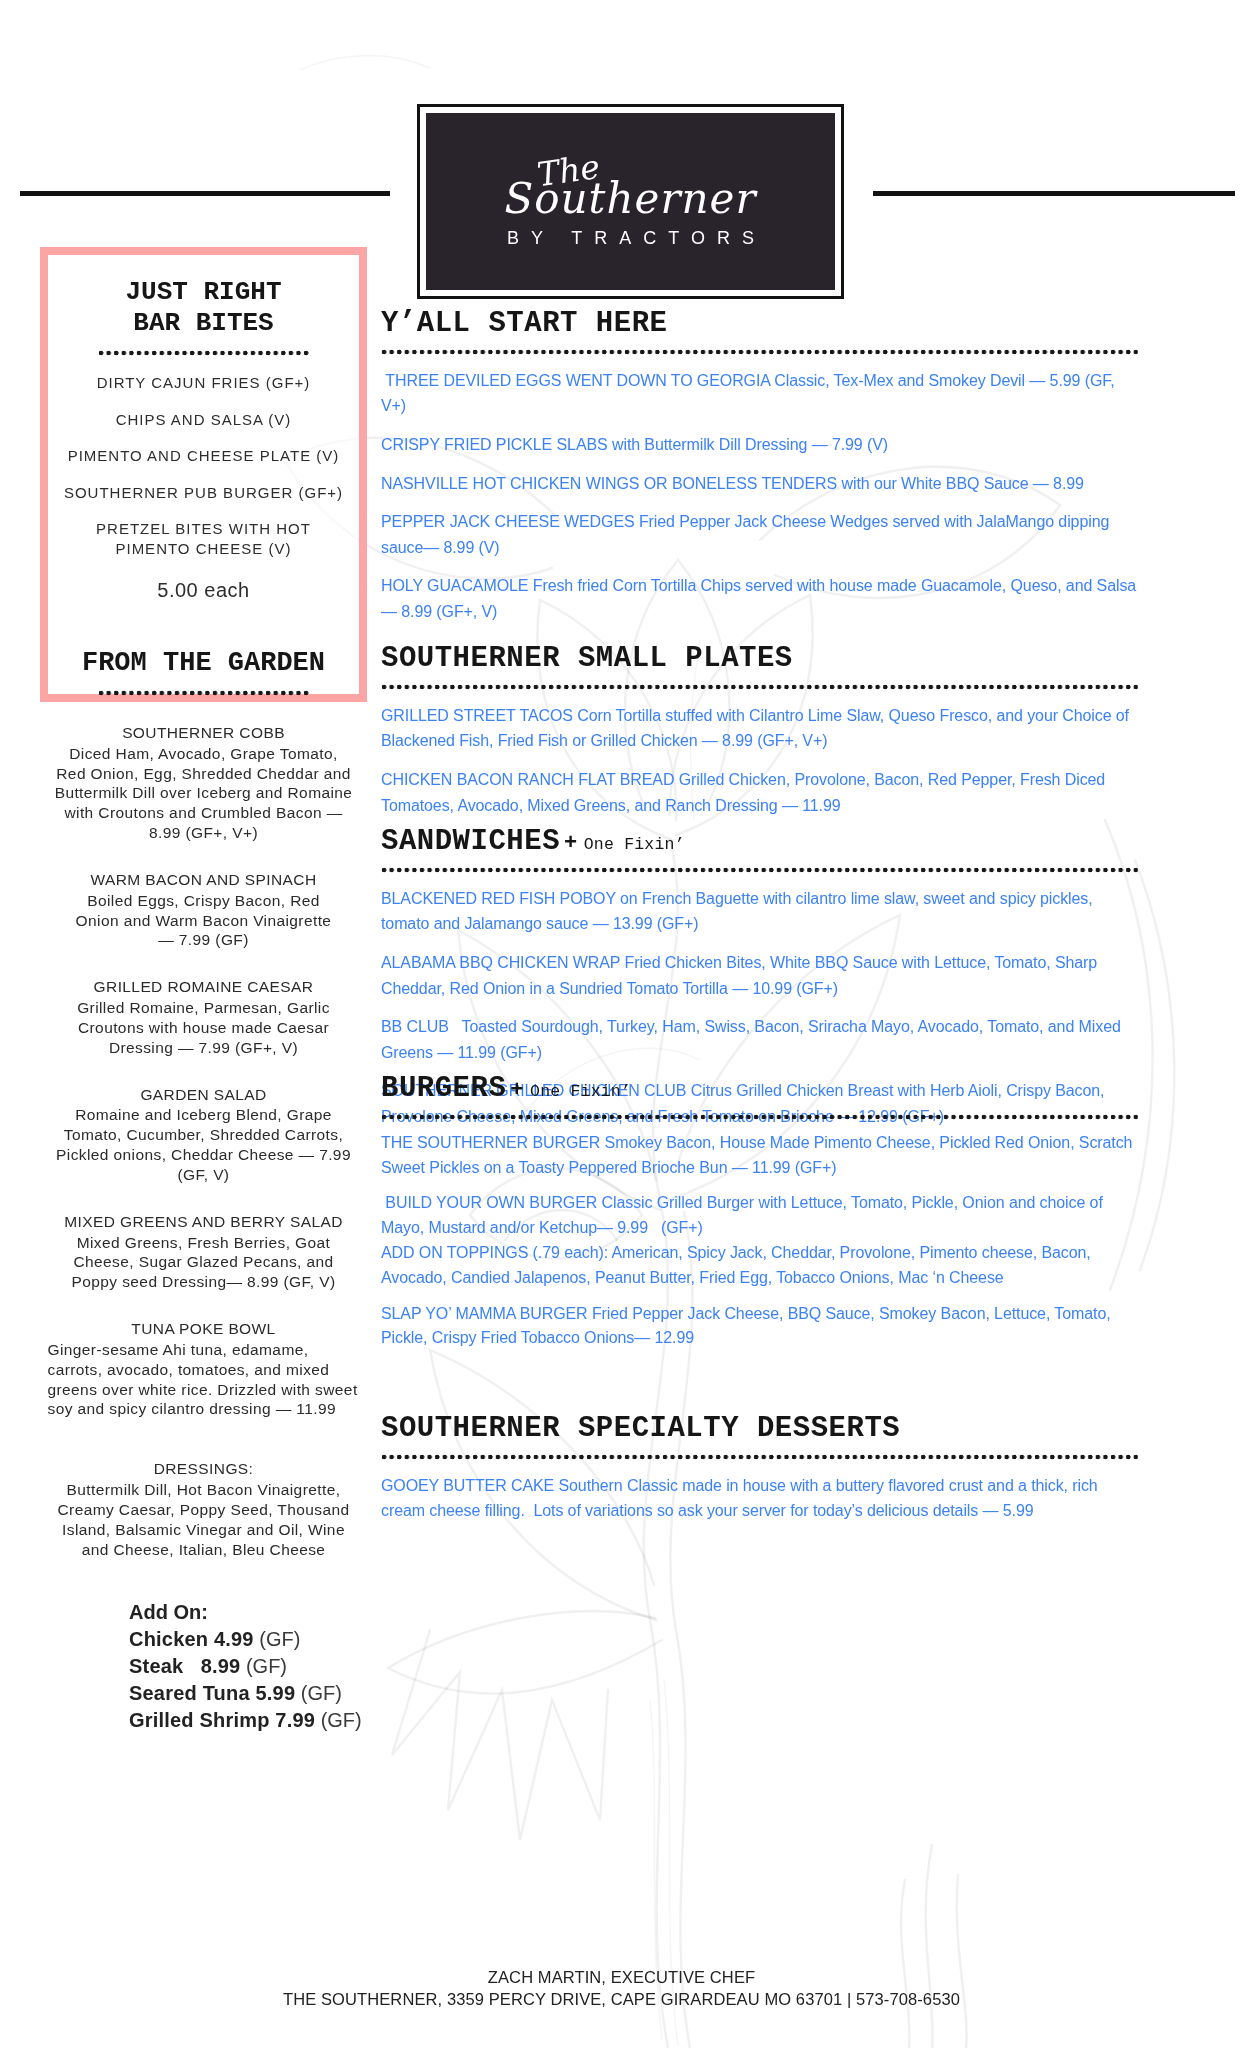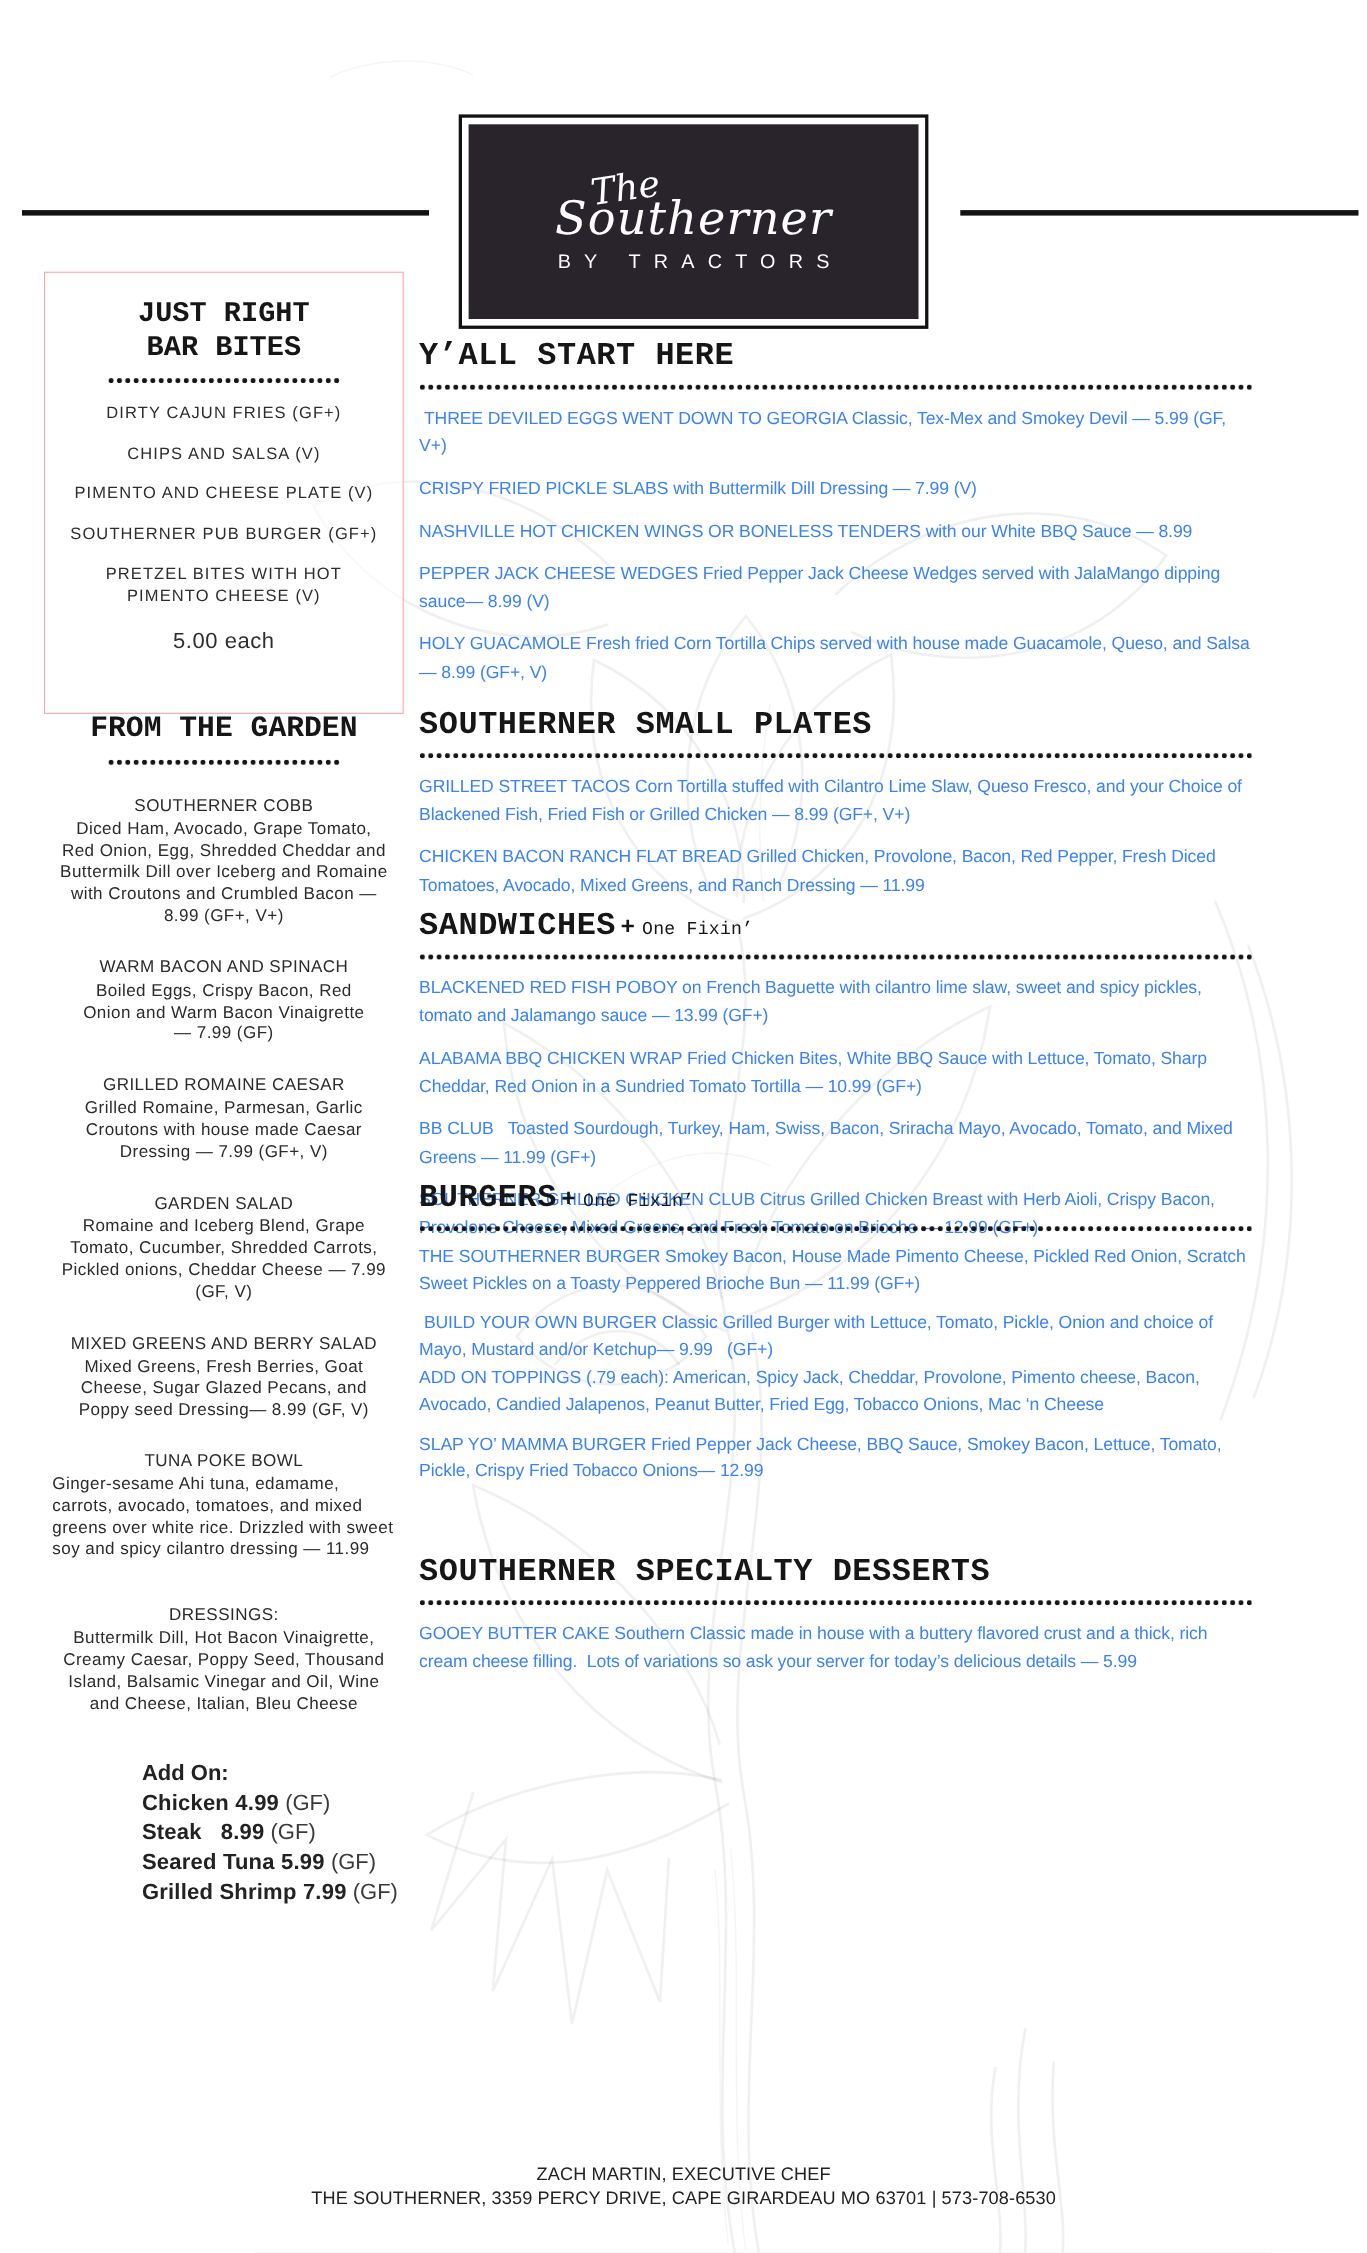--- a/index.html
+++ b/index.html
@@ -26,7 +26,7 @@
 
   .typewriter{font-family:"Liberation Mono",monospace;font-weight:700;color:#161616}
 
-  .barbites{position:absolute;left:40px;top:247px;width:327px;height:402px;border:1px solid #fca5a5;
+  .barbites{position:absolute;left:40px;top:247px;width:327px;height:455px;border:8px solid #fca5a5;
             box-sizing:border-box;text-align:center;padding-top:22px;background:rgba(255,255,255,.6)}
   .box-title{font-size:26px;line-height:1.18}
   .bb-item{font-size:15px;letter-spacing:1px;line-height:1.3;margin-top:17px;color:#2d2d2d}

